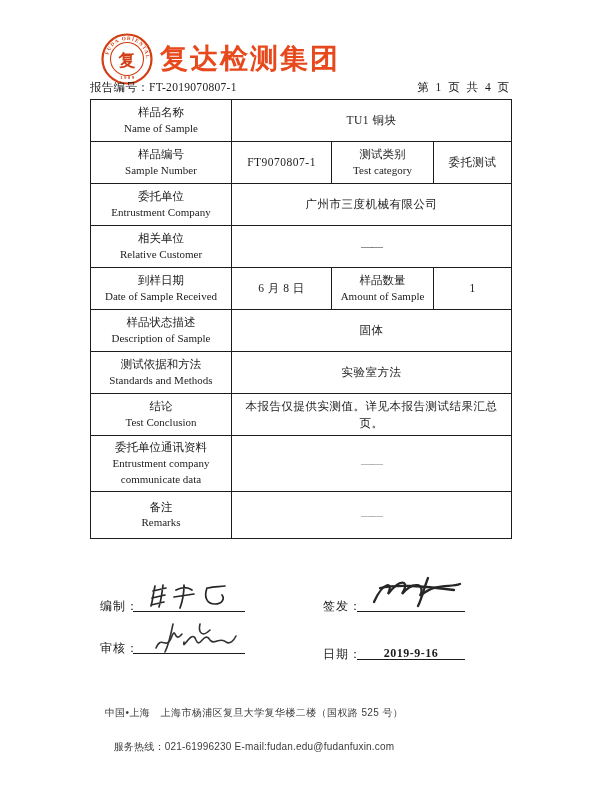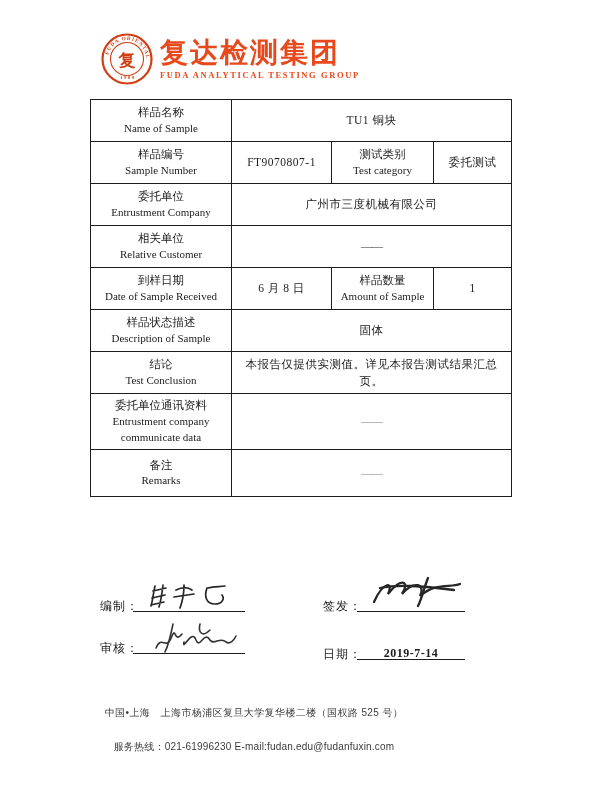--- a/index.html
+++ b/index.html
@@ -129,7 +129,6 @@
     </svg>
     <div class="logo-text-col">
       <div class="logo-cn">复达检测集团</div>
-      <div class="logo-en">FUDA ANALYTICAL TESTING GROUP</div>
     </div>
   </div>
 

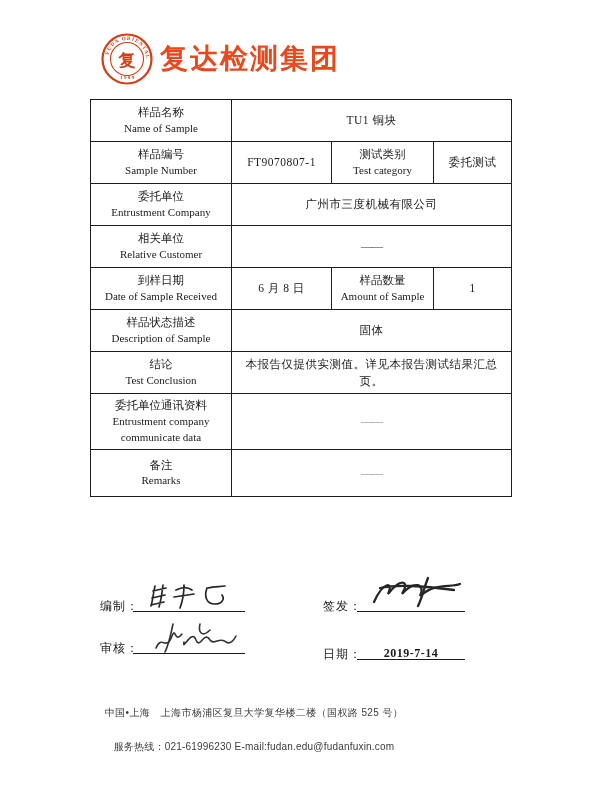--- a/index.html
+++ b/index.html
@@ -132,6 +132,10 @@
     </div>
   </div>
 
+  <div class="report-line">
+    <span class="report-no">报告编号：FT-2019070807-1</span>
+    <span class="page-info">第 1 页 共 4 页</span>
+  </div>
 
   <table class="info">
     <colgroup>

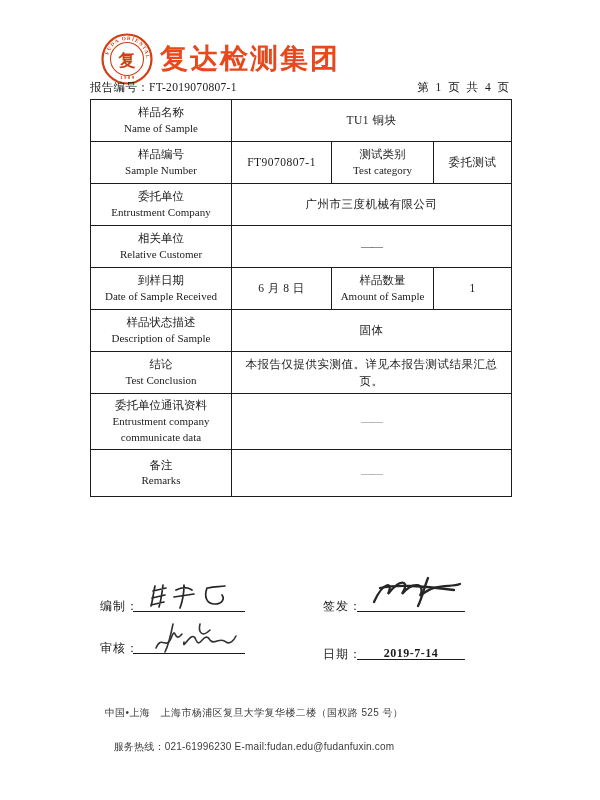--- a/index.html
+++ b/index.html
@@ -199,6 +199,13 @@
     </tr>
     <tr class="r-std">
       <td>
+        <span class="lbl-cn">测试依据和方法</span>
+        <span class="lbl-en">Standards and Methods</span>
+      </td>
+      <td colspan="3"><span class="cell-val">实验室方法</span></td>
+    </tr>
+    <tr class="r-std">
+      <td>
         <span class="lbl-cn">结论</span>
         <span class="lbl-en">Test Conclusion</span>
       </td>

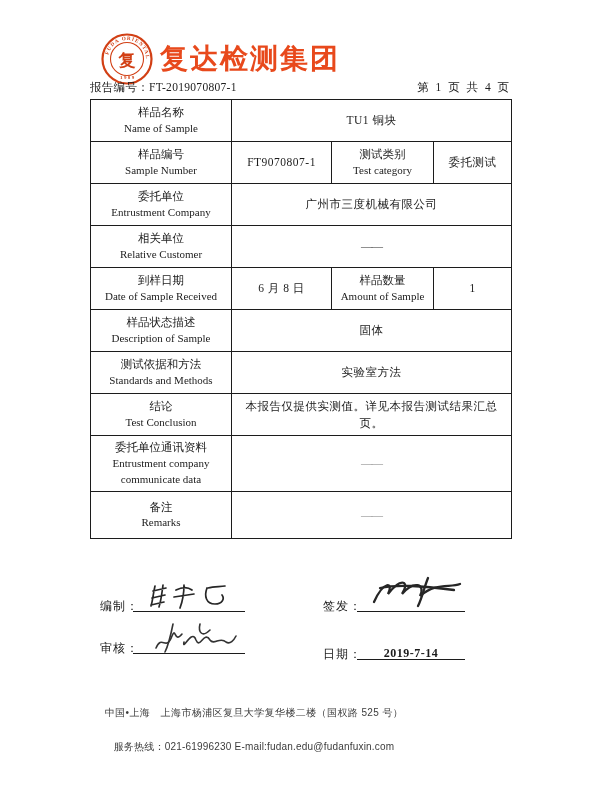--- a/index.html
+++ b/index.html
@@ -261,7 +261,7 @@
 
   <span class="sig-label" style="left:323px; top:646px;">日期：</span>
   <span class="sig-line" style="left:357px; top:644px; width:108px; height:16px;"></span>
-  <span class="date-value" style="left:357px; top:646px; width:108px;">2019-7-14</span>
+  <span class="date-value" style="left:357px; top:646px; width:108px;">2019-9-16</span>
 
   <div class="footer">
     <div class="footer-line1">中国•上海　上海市杨浦区复旦大学复华楼二楼（国权路 525 号）</div>

